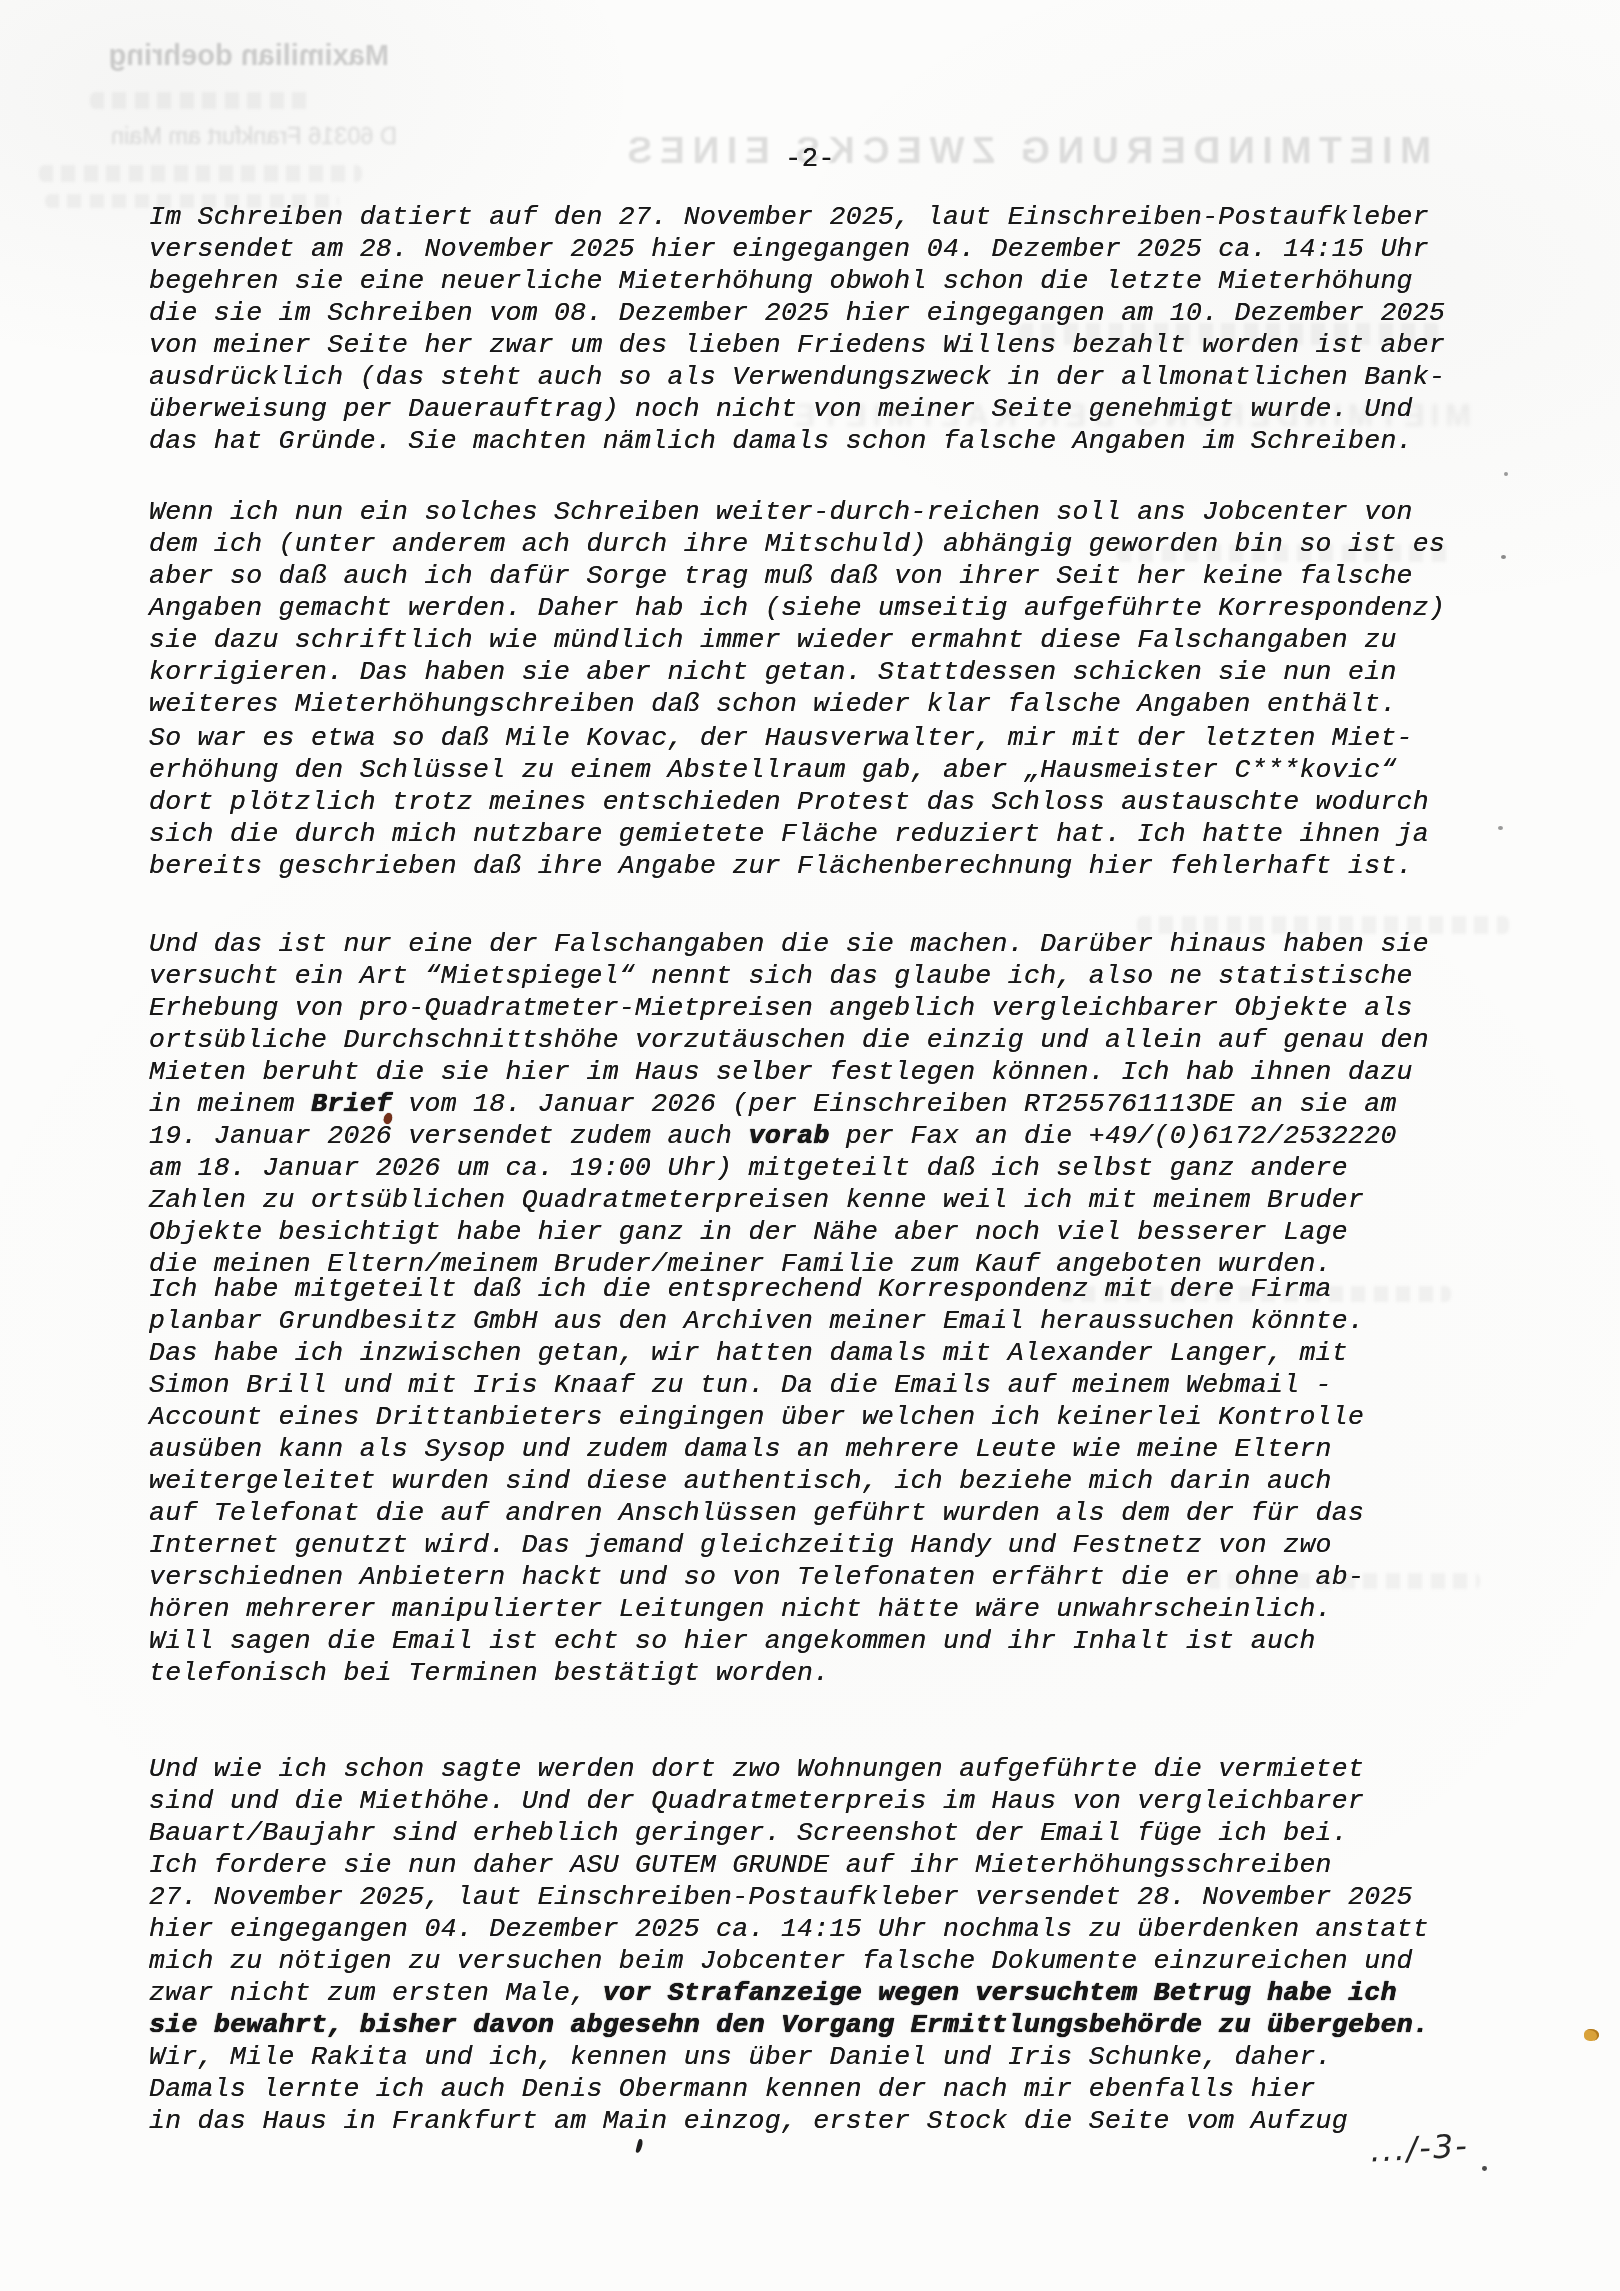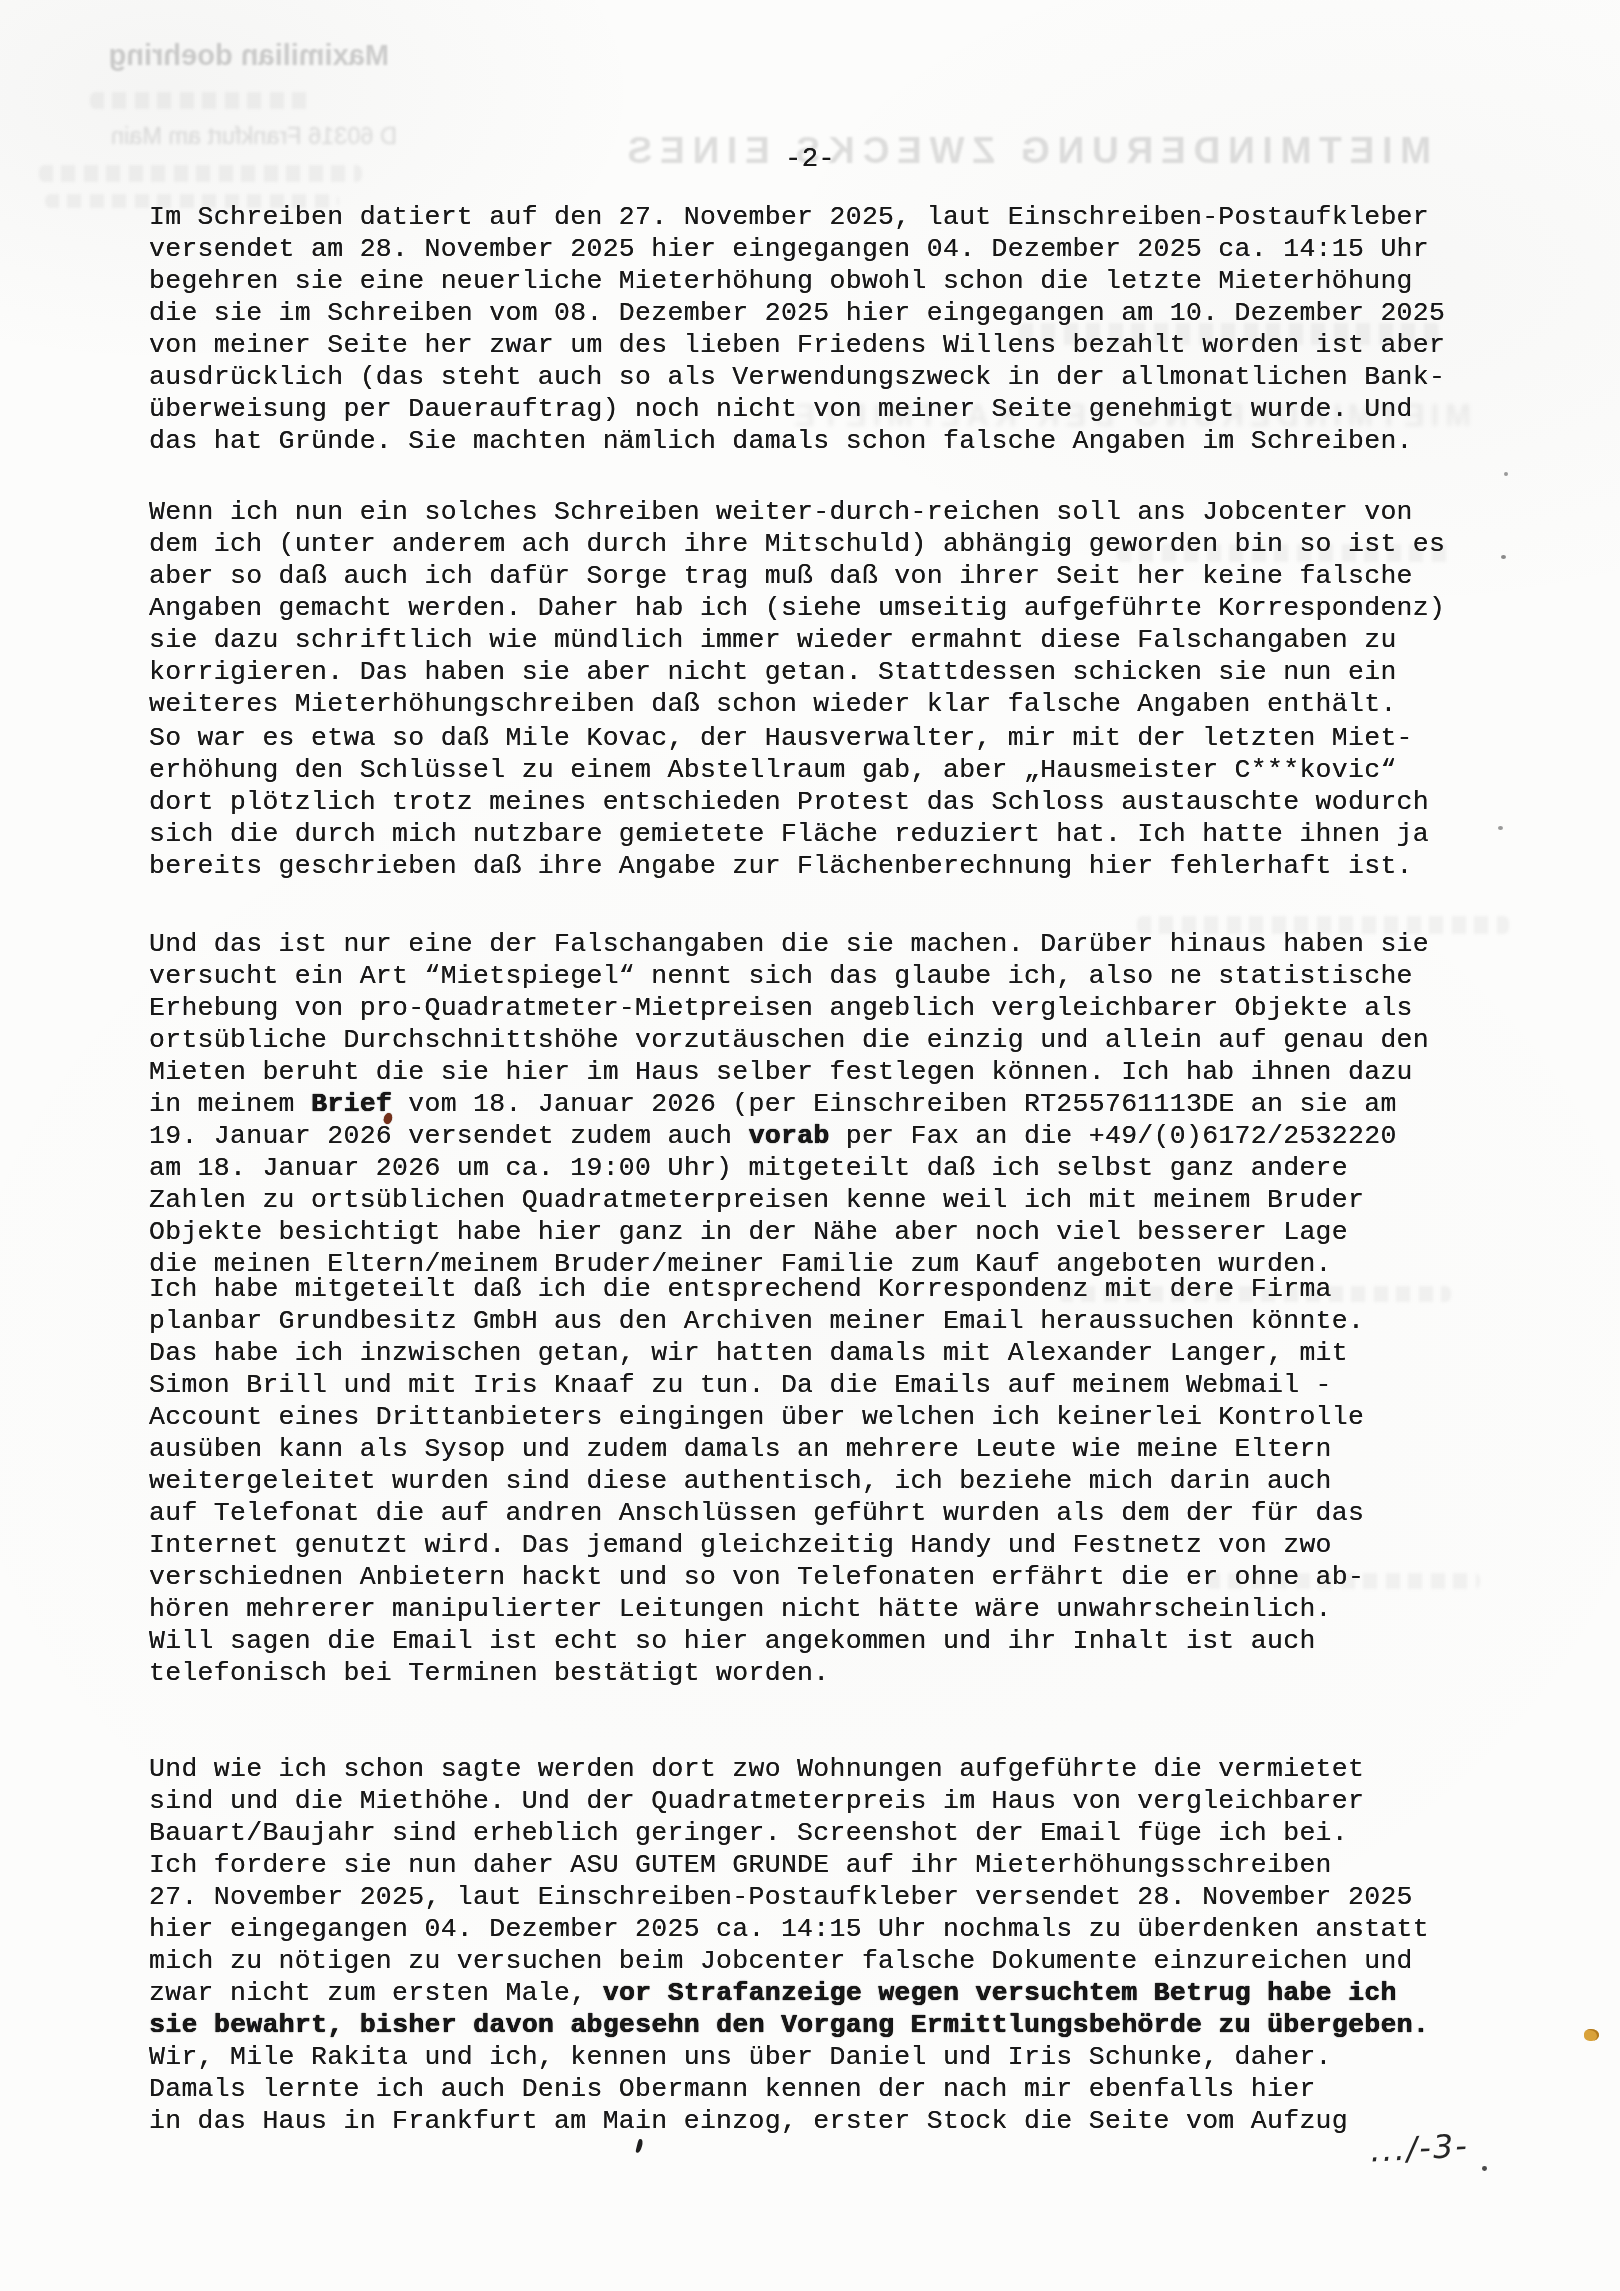--- a/index.html
+++ b/index.html
@@ -22,7 +22,7 @@
   .para{position:absolute;left:149px;}
   .para0{top:201px}.para1{top:496px}.para2{top:722px}
   .para3{top:928px}.para4{top:1273px}.para5{top:1753px}
-  .line{height:32px;}
+  .line{height:32px;font-style:italic;}
   .seg.b{font-weight:700;text-shadow:0 0 1.2px #000, 0.4px 0 0 #000;}
   .footer-mark{
     position:absolute;left:1370px;top:2129px;

